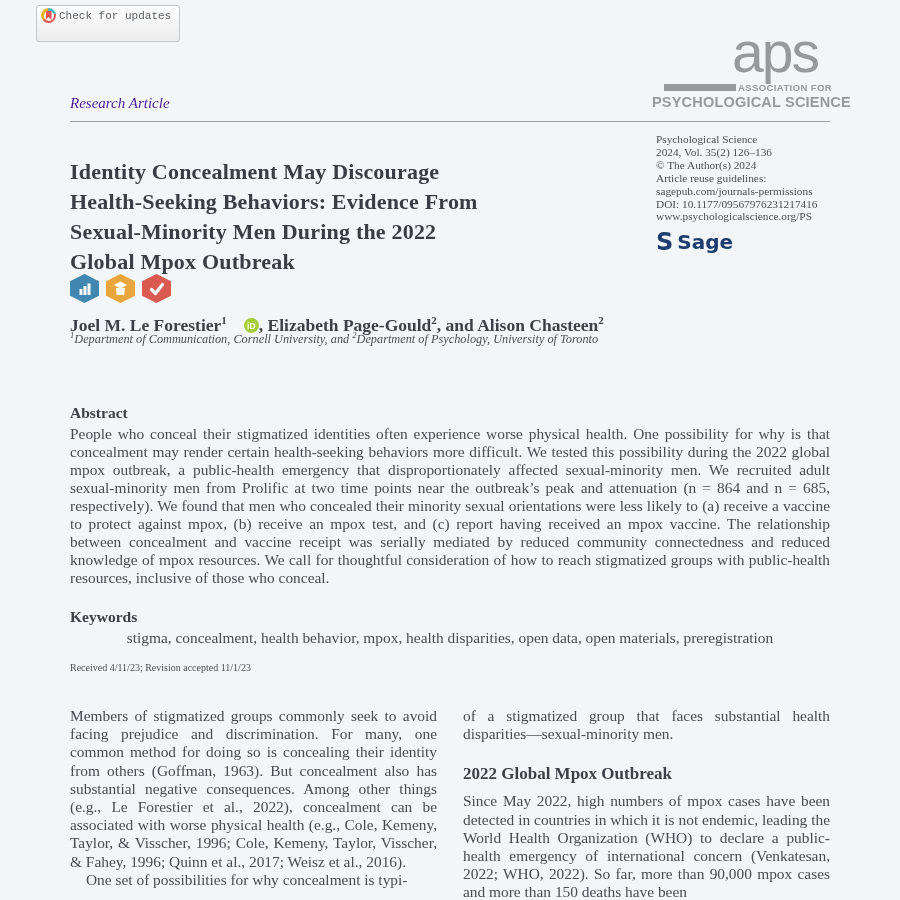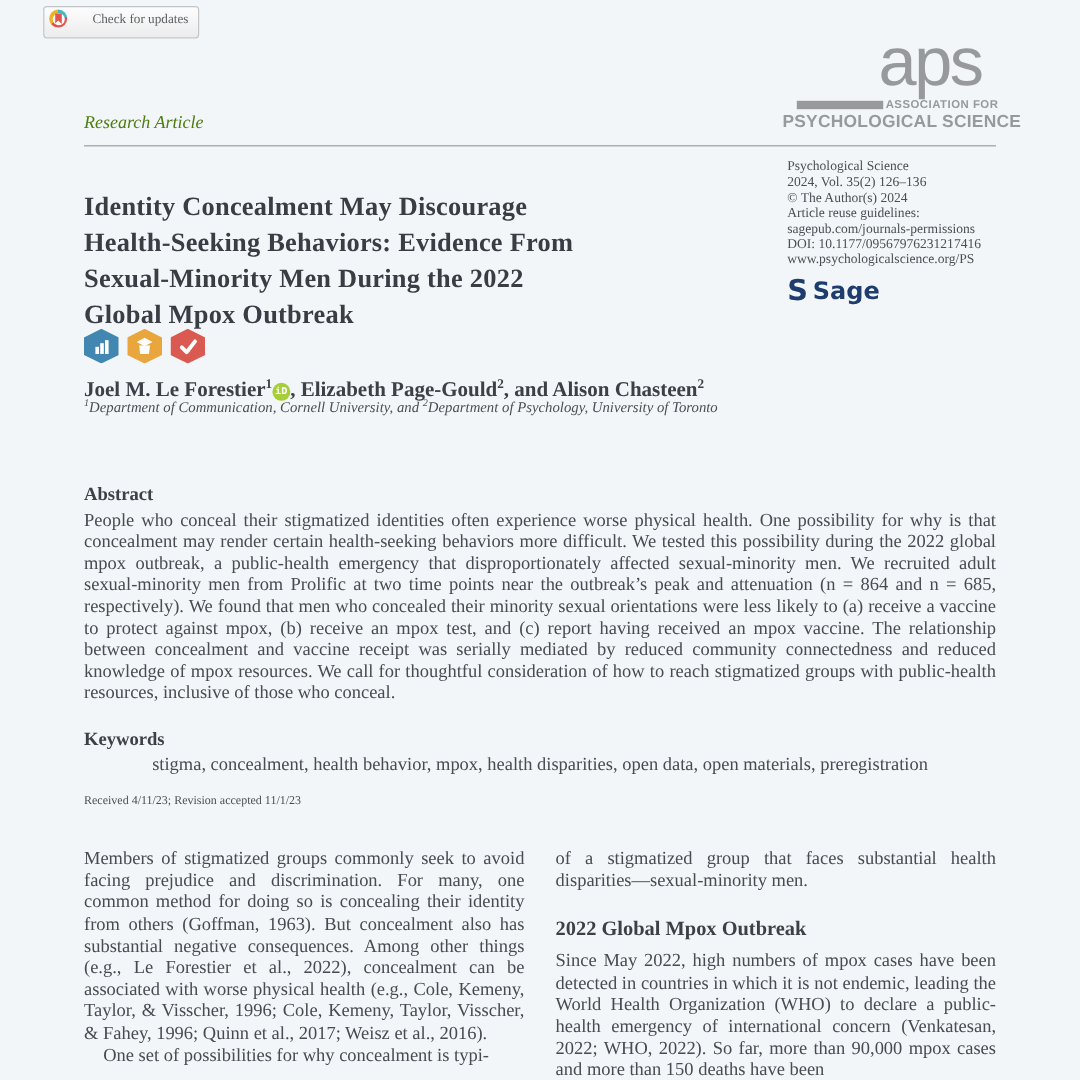--- a/index.html
+++ b/index.html
@@ -14,11 +14,11 @@
   
   .cfu{
     position:absolute;top:5px;left:36px;
-    display:flex;align-items:center;gap:21px;
-    padding:2px 8px 8px 4px;
+    display:flex;align-items:center;gap:3px;
+    padding:2px 8px 18px 4px;
     background:linear-gradient(#fdfdfd,#ececec);
     border:1px solid #c3c6c8;border-radius:3px;
-    font-family:Liberation Serif, serif;
+    font-family:Liberation Mono, monospace;
     font-size:11px;color:#5a5f63;cursor:pointer;
   }
   .cfu-icon{

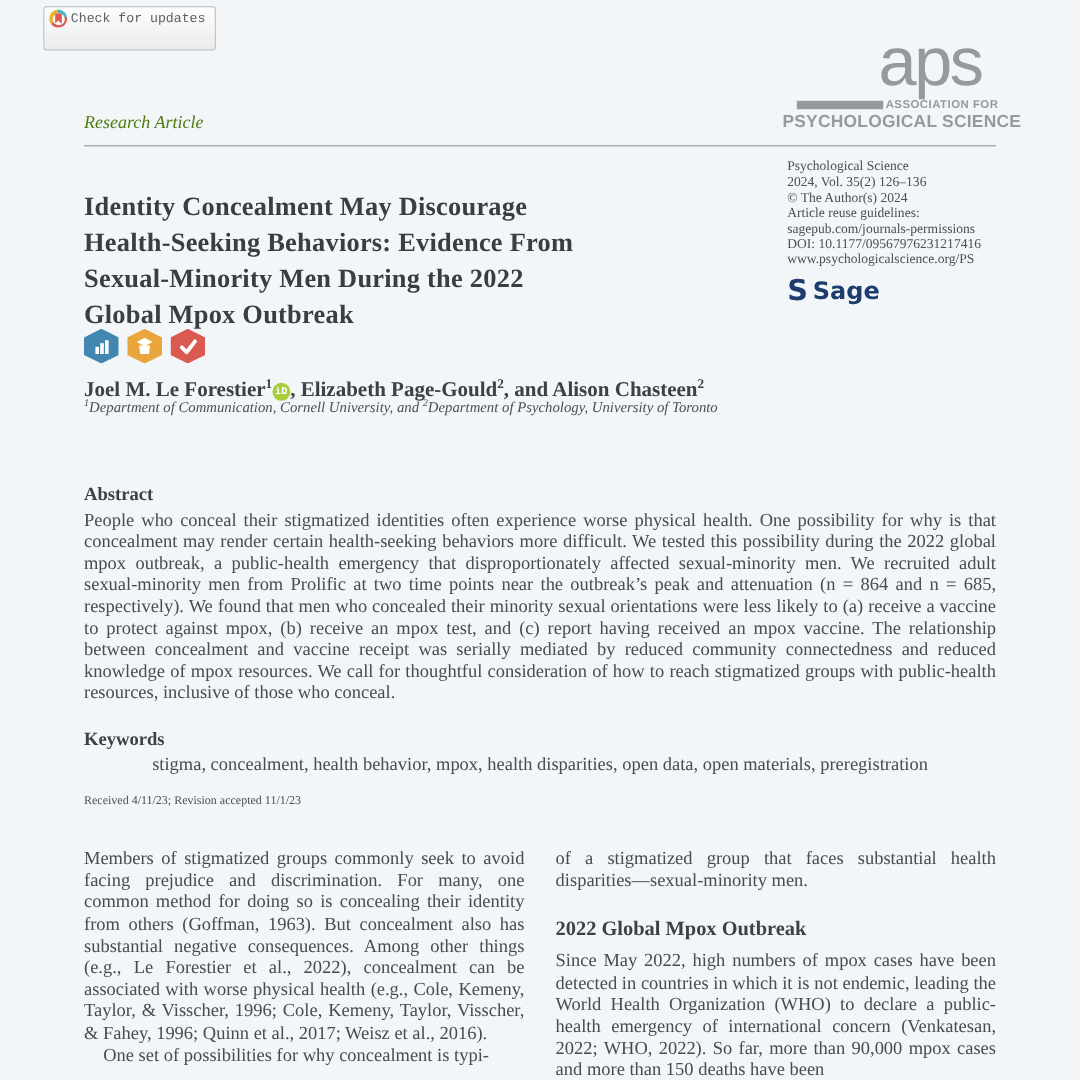--- a/index.html
+++ b/index.html
@@ -52,7 +52,7 @@
   
   .article-type{
     position:absolute;left:70px;top:95px;
-    font-style:italic;font-size:15px;color:#4d7c0f;
+    font-style:italic;font-size:15px;color:#4c1d95;
   }
   .head-rule{
     position:absolute;left:70px;right:70px;top:121px;height:0;

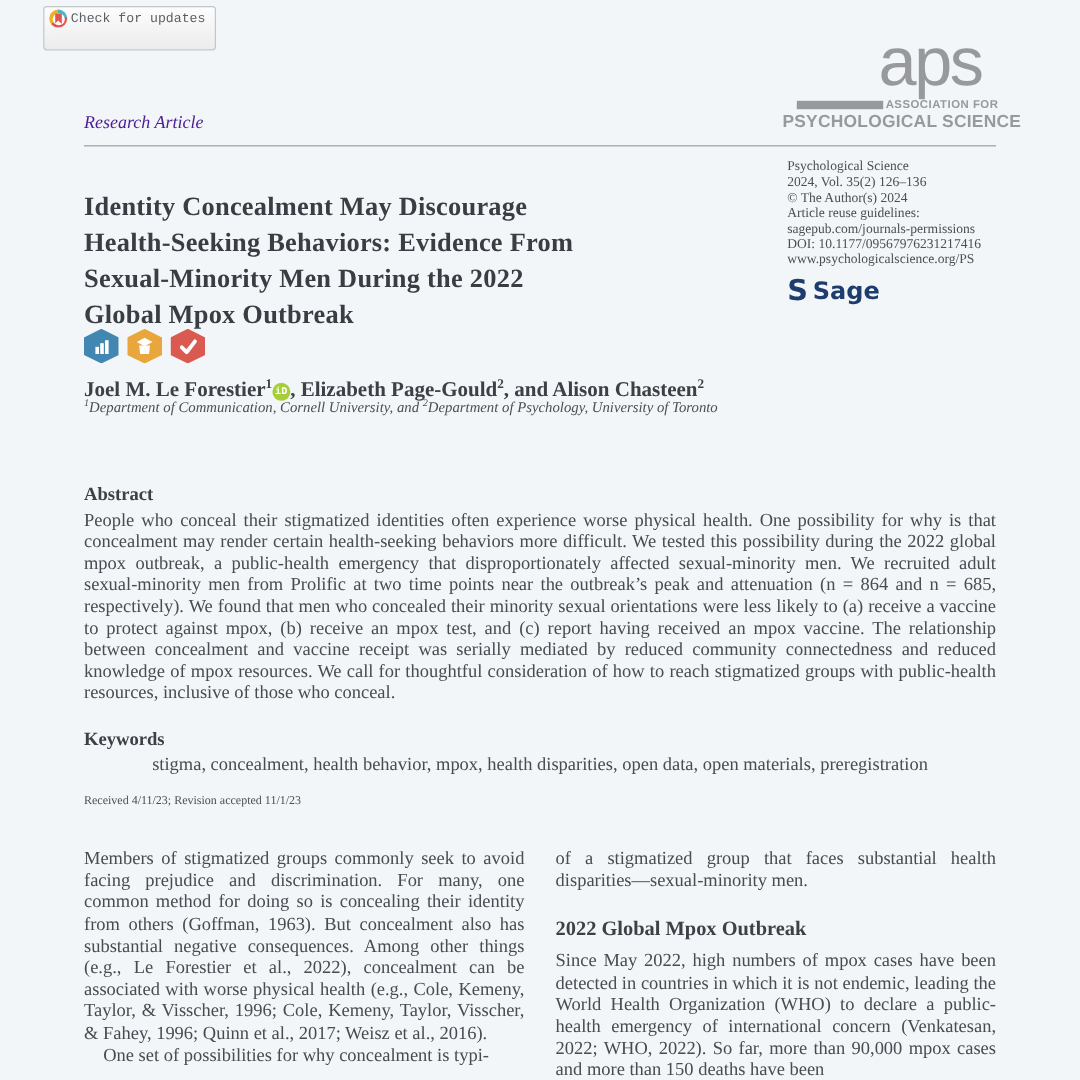--- a/index.html
+++ b/index.html
@@ -95,8 +95,8 @@
   .orcid{
     display:inline-flex;width:15px;height:15px;border-radius:50%;
     background:#a6ce39;color:#fff;align-items:center;justify-content:center;
-    font-family:Liberation Mono, monospace;font-size:8.5px;font-weight:700;
-    vertical-align:2px;margin-left:0;cursor:pointer;text-align:center;
+    font-family:Liberation Sans, sans-serif;font-size:8.5px;font-weight:700;
+    vertical-align:2px;margin-left:17px;cursor:pointer;text-align:center;
   }
   .affil{
     position:absolute;left:70px;top:330px;

